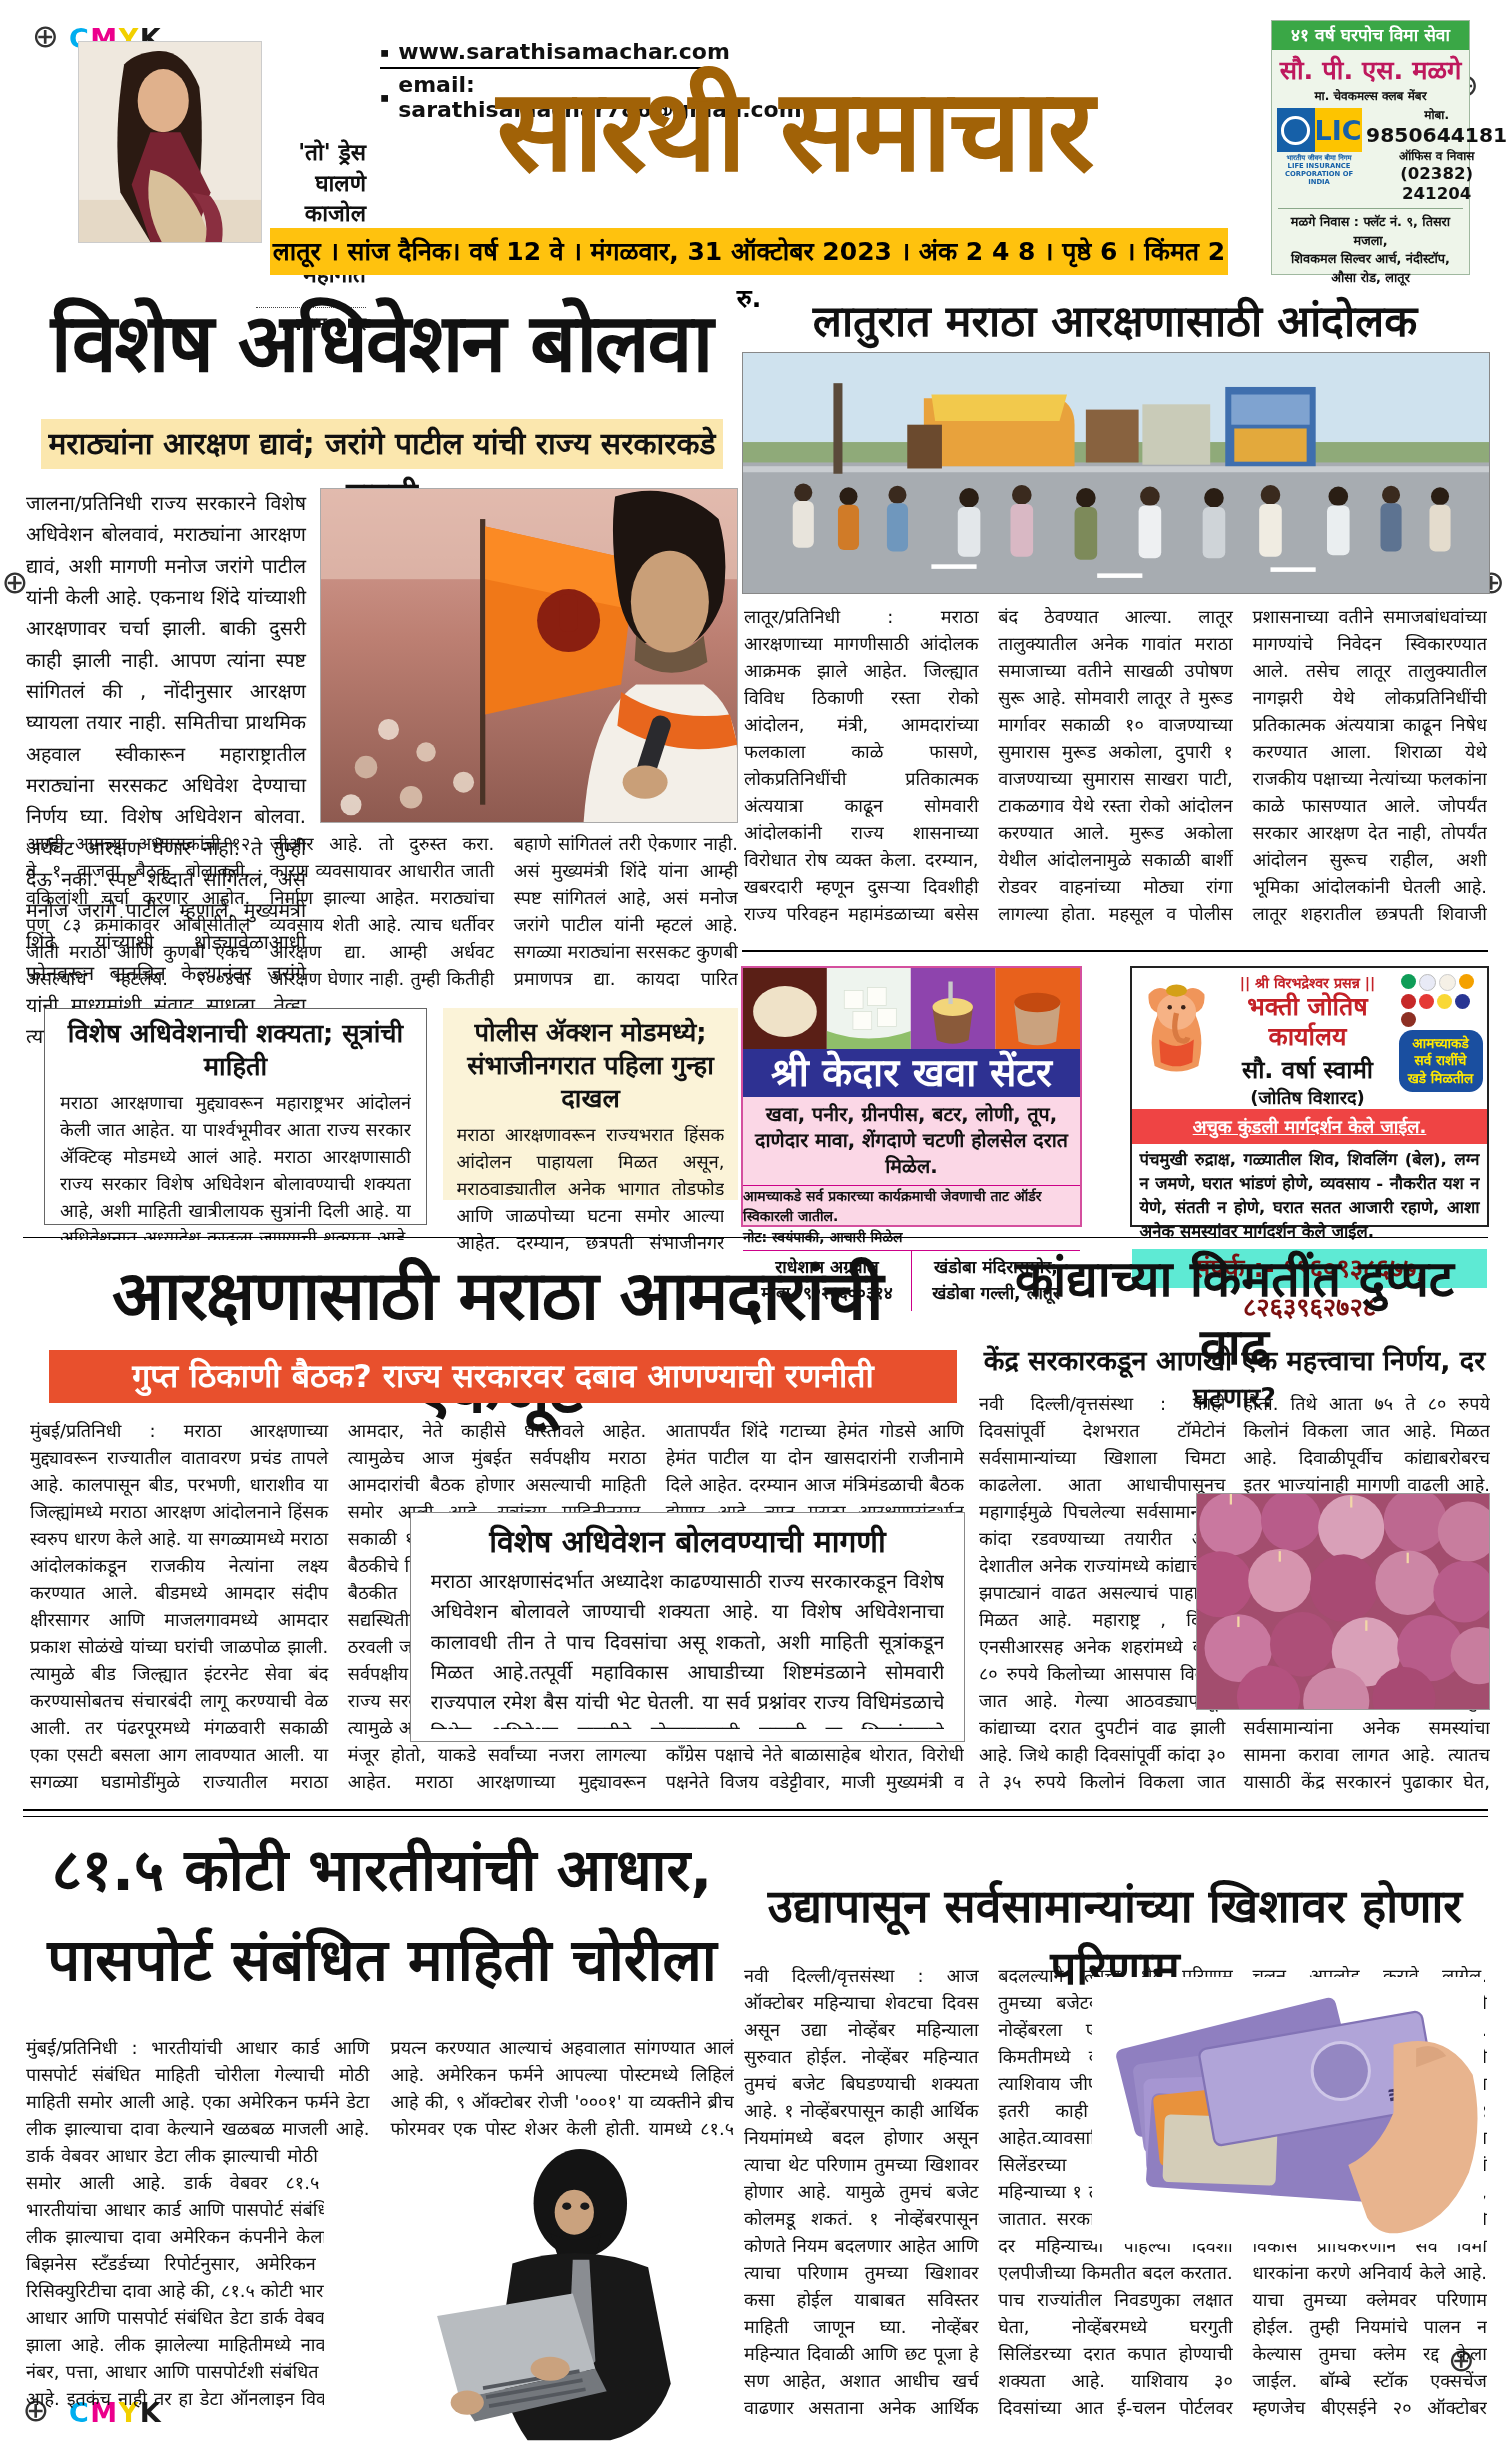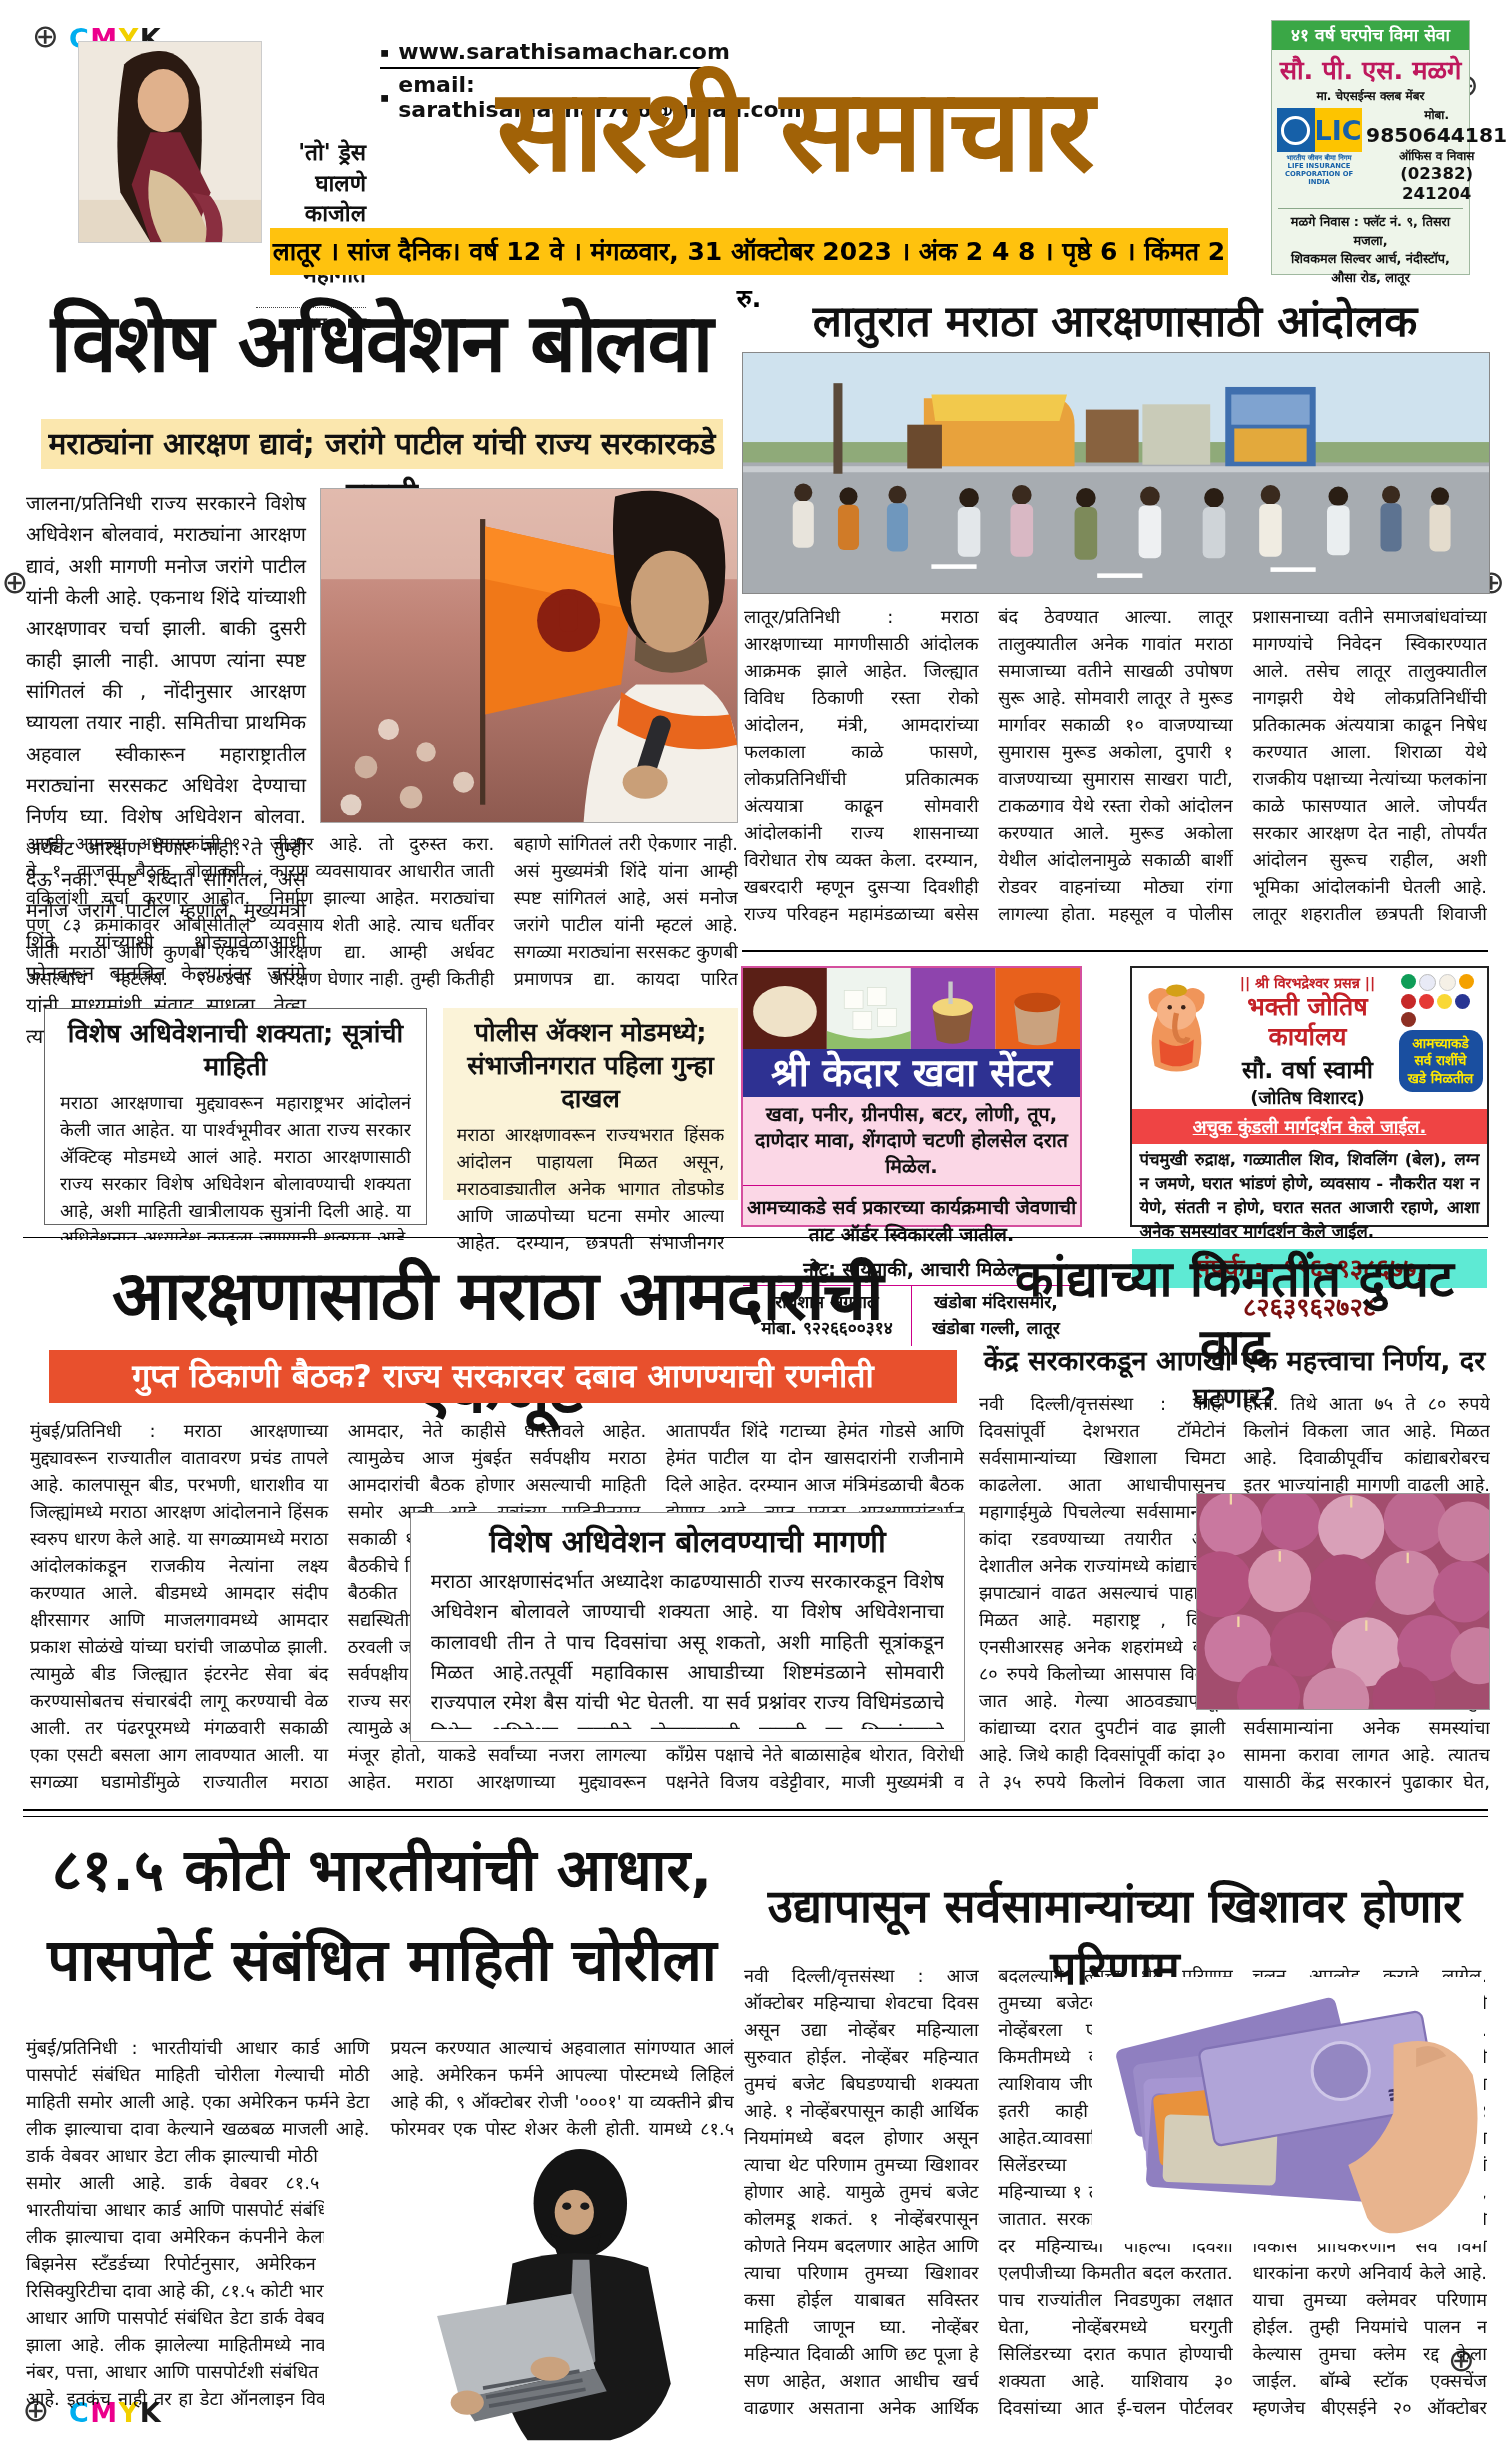--- a/index.html
+++ b/index.html
@@ -174,7 +174,7 @@
   <div class="abs lic">
     <div class="lic-head">४१ वर्ष घरपोच विमा सेवा</div>
     <div class="lic-name">सौ. पी. एस. मळगे</div>
-    <div class="lic-member">मा. चेएसईन्स क्लब मेंबर</div>
+    <div class="lic-member">मा. चेवकमल्स क्लब मेंबर</div>
     <div class="lic-row">
       <div class="lic-logo">
         <div class="lic-logo-top">

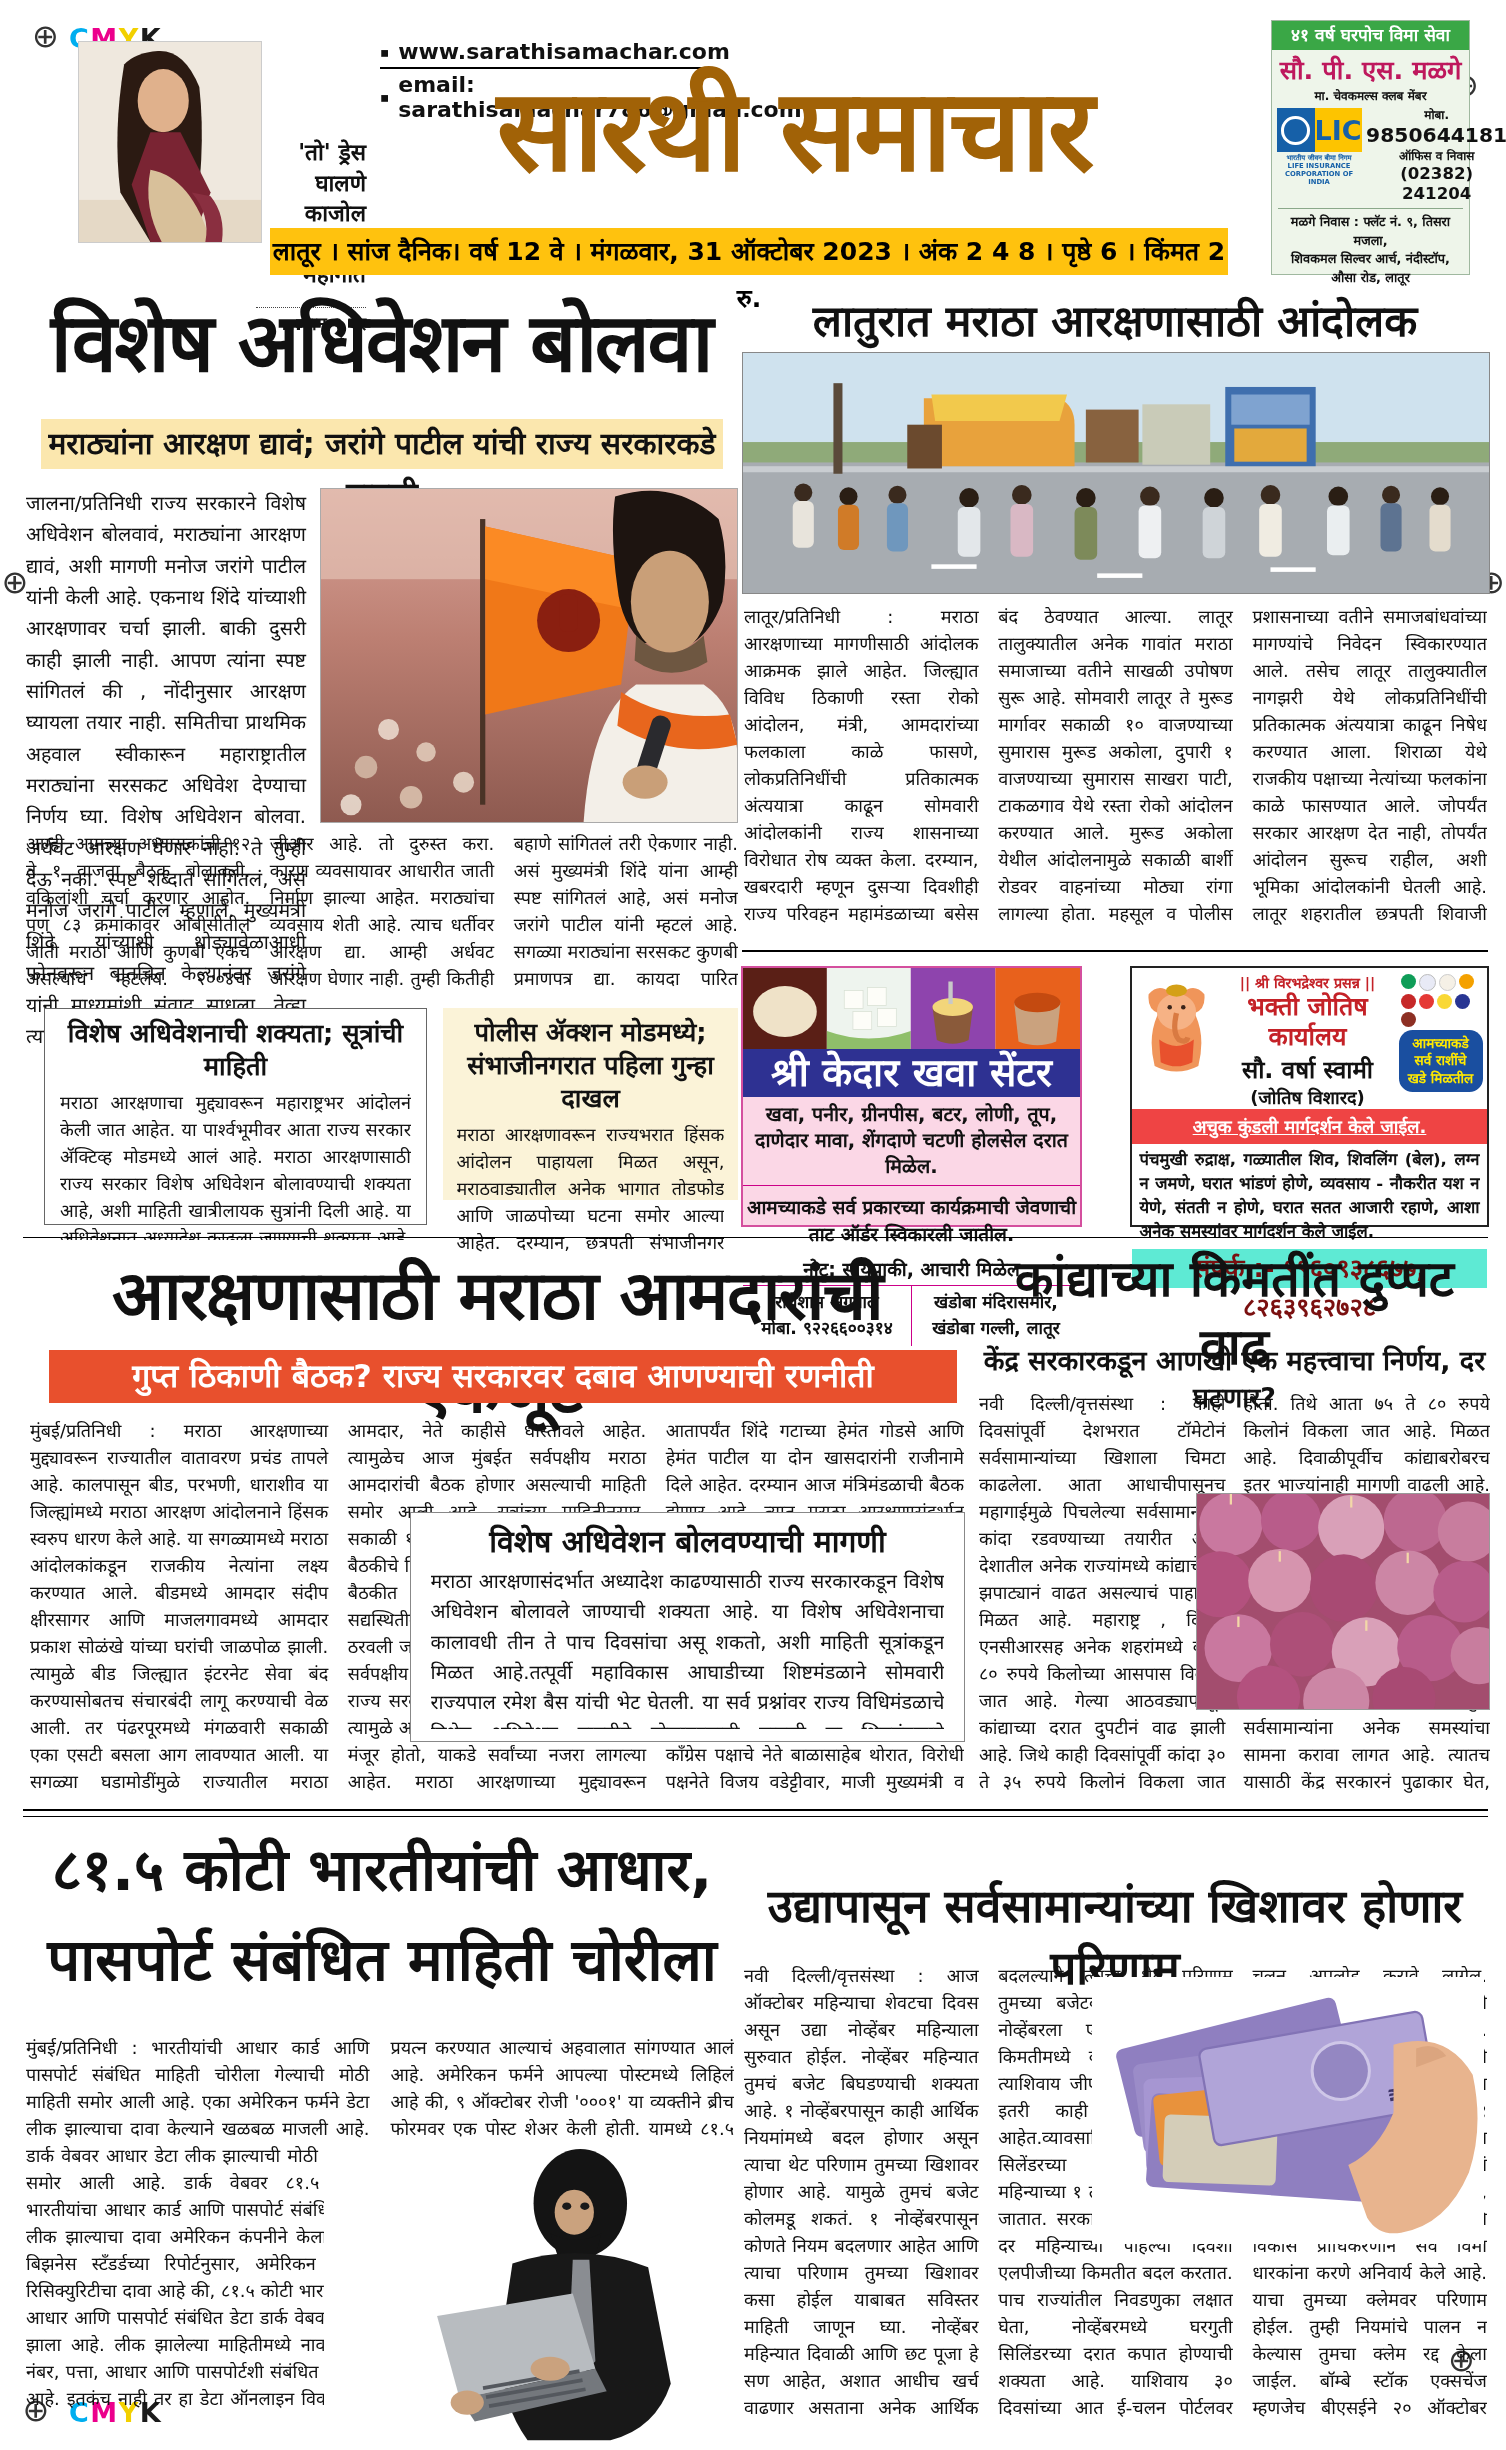--- a/index.html
+++ b/index.html
@@ -72,7 +72,7 @@
   .khawa-tiles{display:flex;height:81px;}
   .khawa-title{background:#2e3192;color:#fff;font-size:39px;font-weight:800;text-align:center;line-height:48px;height:48px;}
   .khawa-items{font-size:19.6px;font-weight:700;text-align:center;padding:4.5px 7.5px;line-height:1.35;}
-  .khawa-note{font-size:19px;font-weight:600;text-align:center;border-top:0.8px solid #c08;padding-top:8px;line-height:1.4;}
+  .khawa-note{font-size:14px;font-weight:600;border-top:0.8px solid #c08;padding-top:1px;line-height:1.4;}
   .khawa-bot{display:flex;border-top:0.8px solid #c08;margin-top:3px;}
   .khawa-bot>div{flex:1;font-size:17.3px;font-weight:700;text-align:center;padding:3.8px 1.5px;line-height:1.5;}
   .khawa-bot .l{border-right:0.8px solid #c08;}

